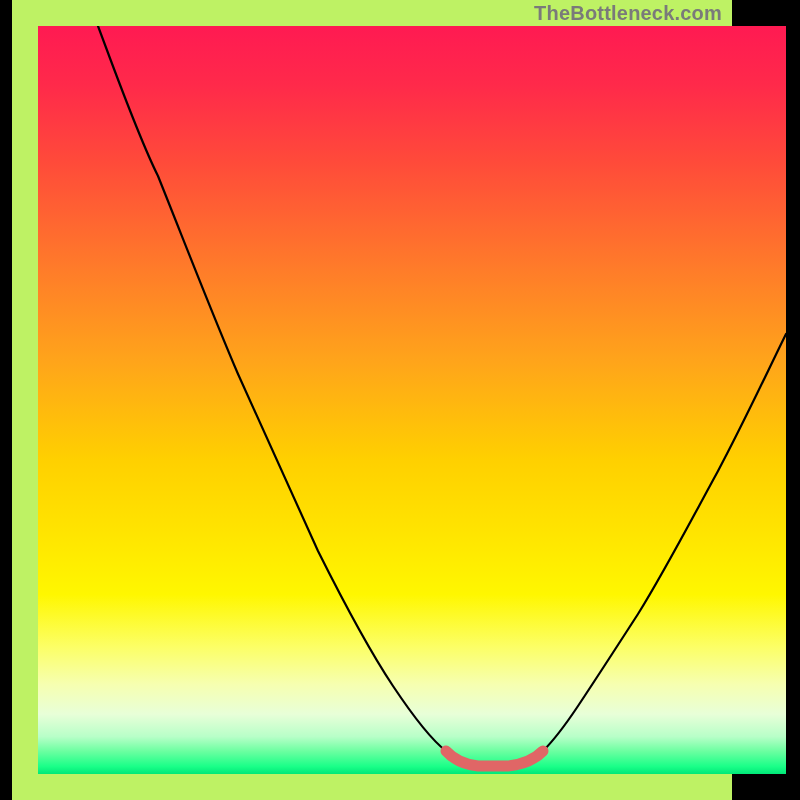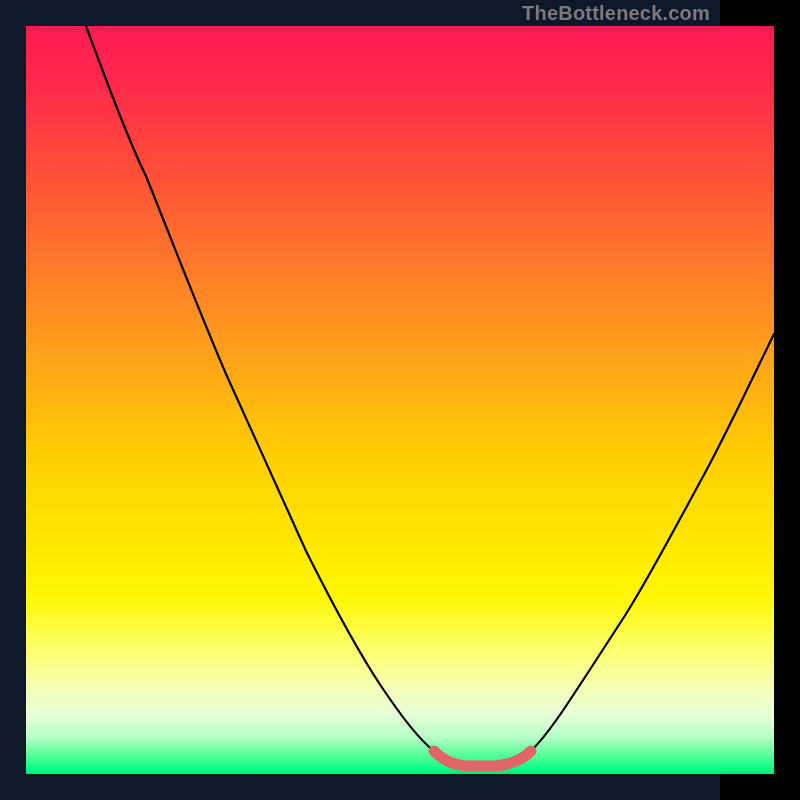--- a/index.html
+++ b/index.html
@@ -12,11 +12,11 @@
   }
   .frame {
     position: absolute;
-    left: 0;
+    left: 12px;
     top: 0;
     width: 720px;
     height: 800px;
-    background: #0f172a;
+    background: #bef264;
   }
   .plot {
     position: absolute;

